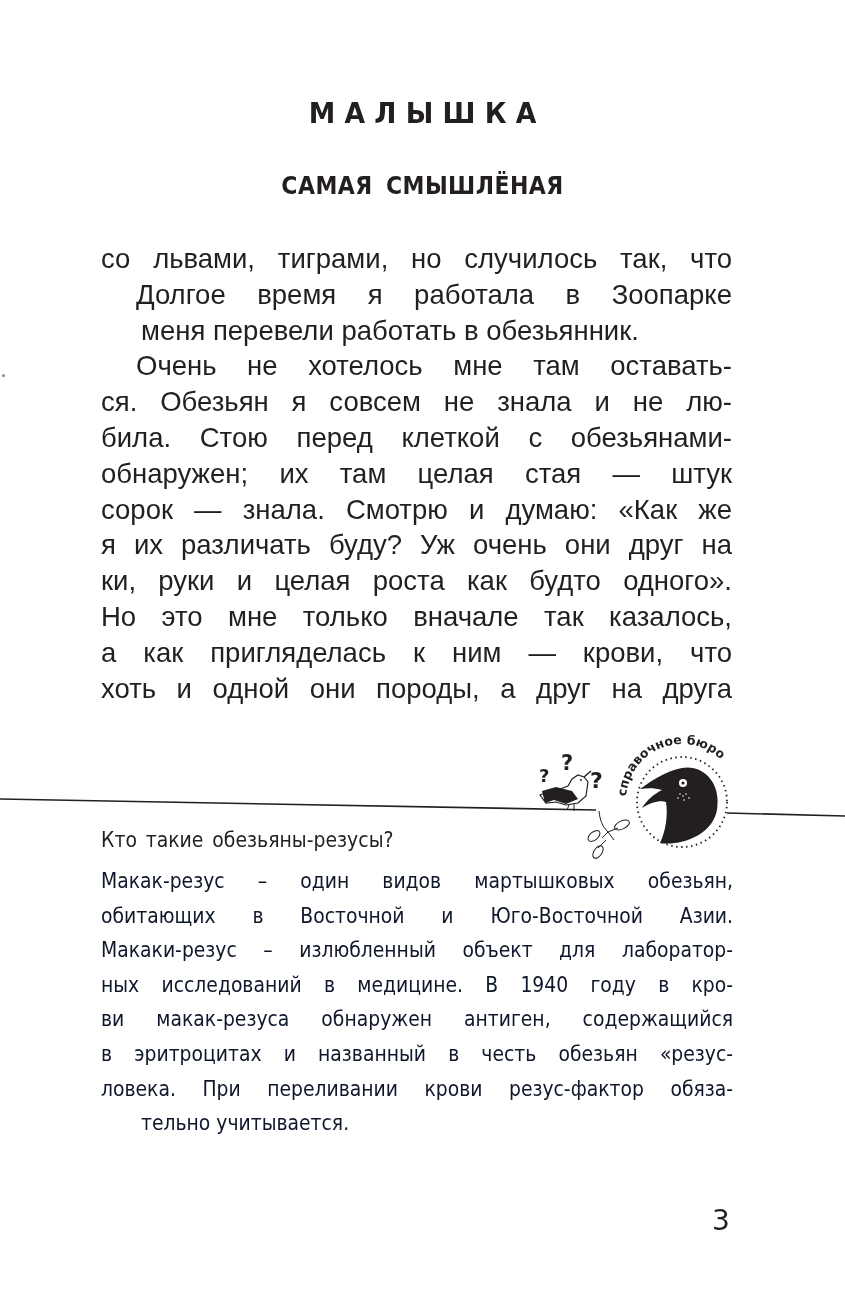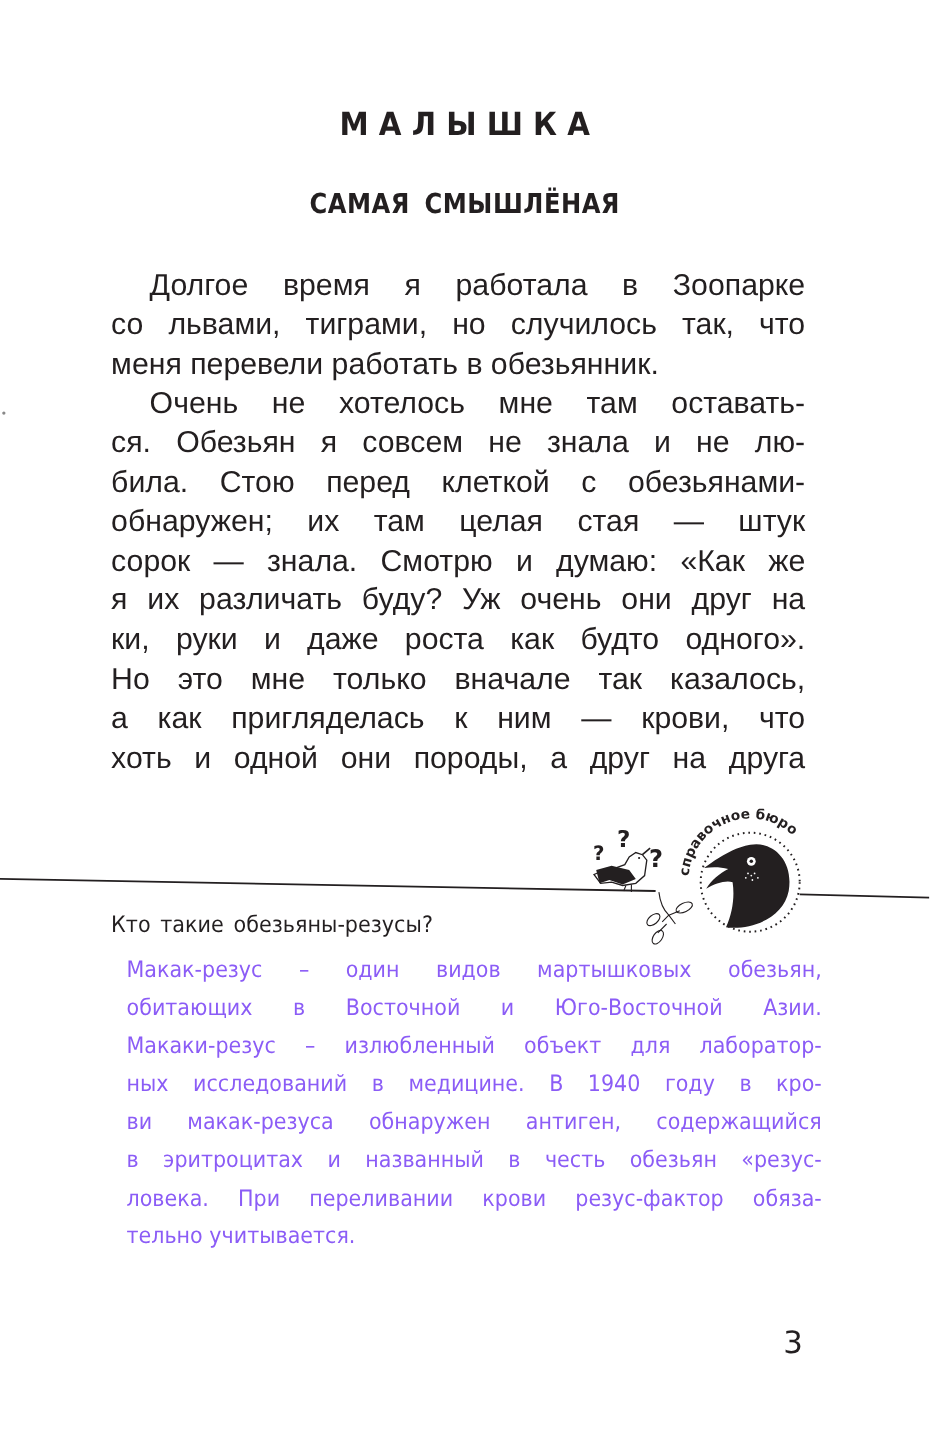--- a/index.html
+++ b/index.html
@@ -77,8 +77,8 @@
 <div class="subtitle">САМАЯ  СМЫШЛЁНАЯ</div>
 
 <div class="body-text">
+  <span class="line">со львами, тиграми, но случилось так, что</span>
   <span class="line indent">Долгое время я работала в Зоопарке</span>
-  <span class="line">со львами, тиграми, но случилось так, что</span>
   <span class="line last">меня перевели работать в обезьянник.</span>
   <span class="line indent">Очень не хотелось мне там оставать-</span>
   <span class="line">ся. Обезьян я совсем не знала и не лю-</span>

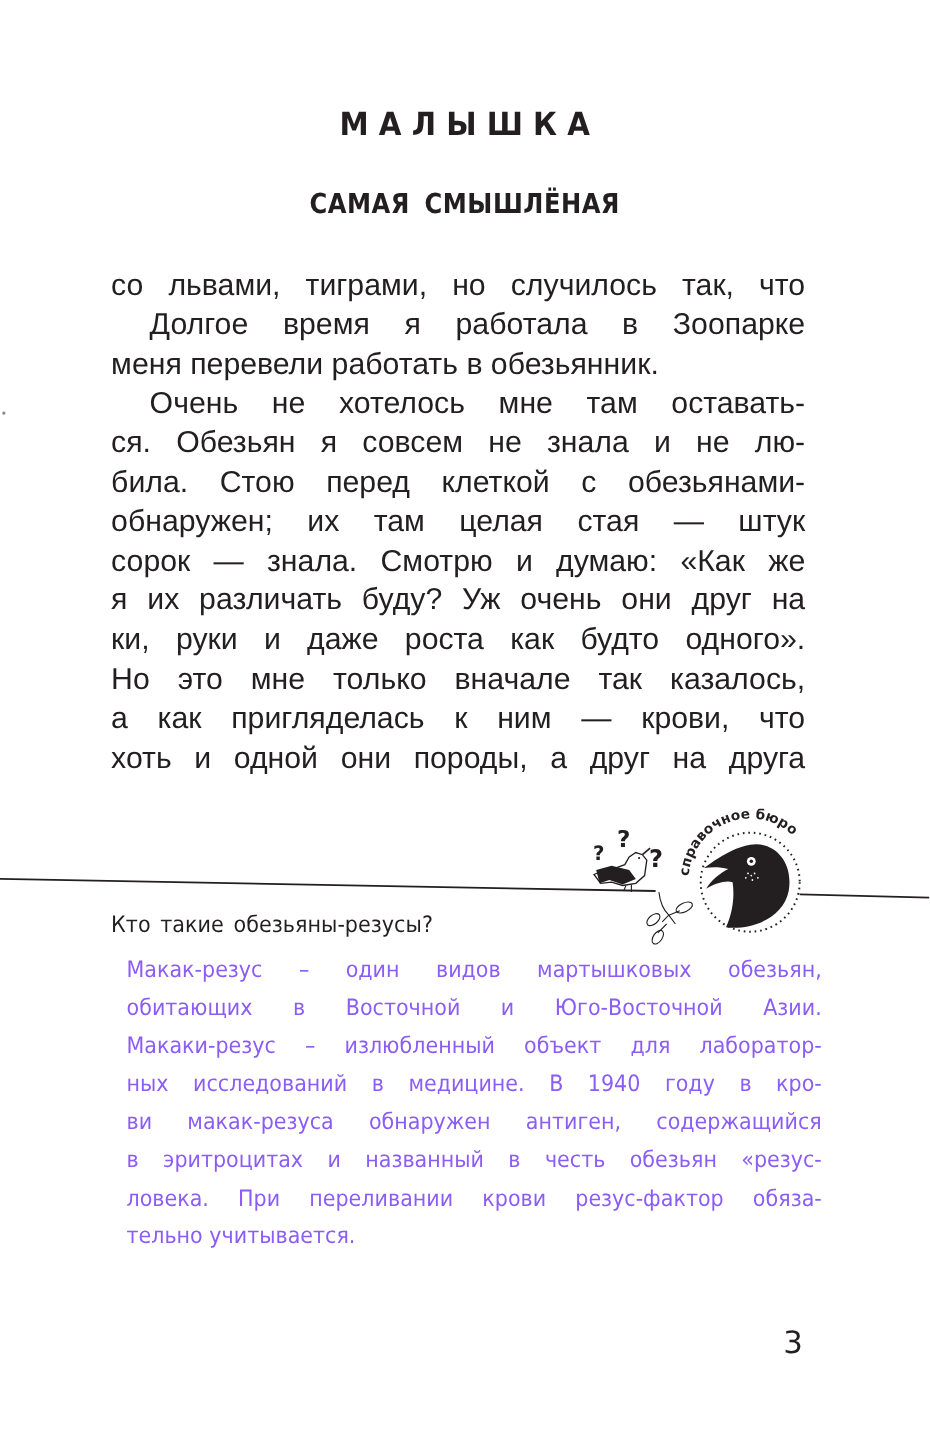--- a/index.html
+++ b/index.html
@@ -32,7 +32,7 @@
     display: block; white-space: nowrap; text-align: justify;
     text-align-last: justify; height: 35.8px;
   }
-  .line.last { text-align-last: left; }
+  .line.last { text-align-last: left; margin-left: 40px; }
   .indent { padding-left: 35px; }
   .bold { font-weight: normal; }
 

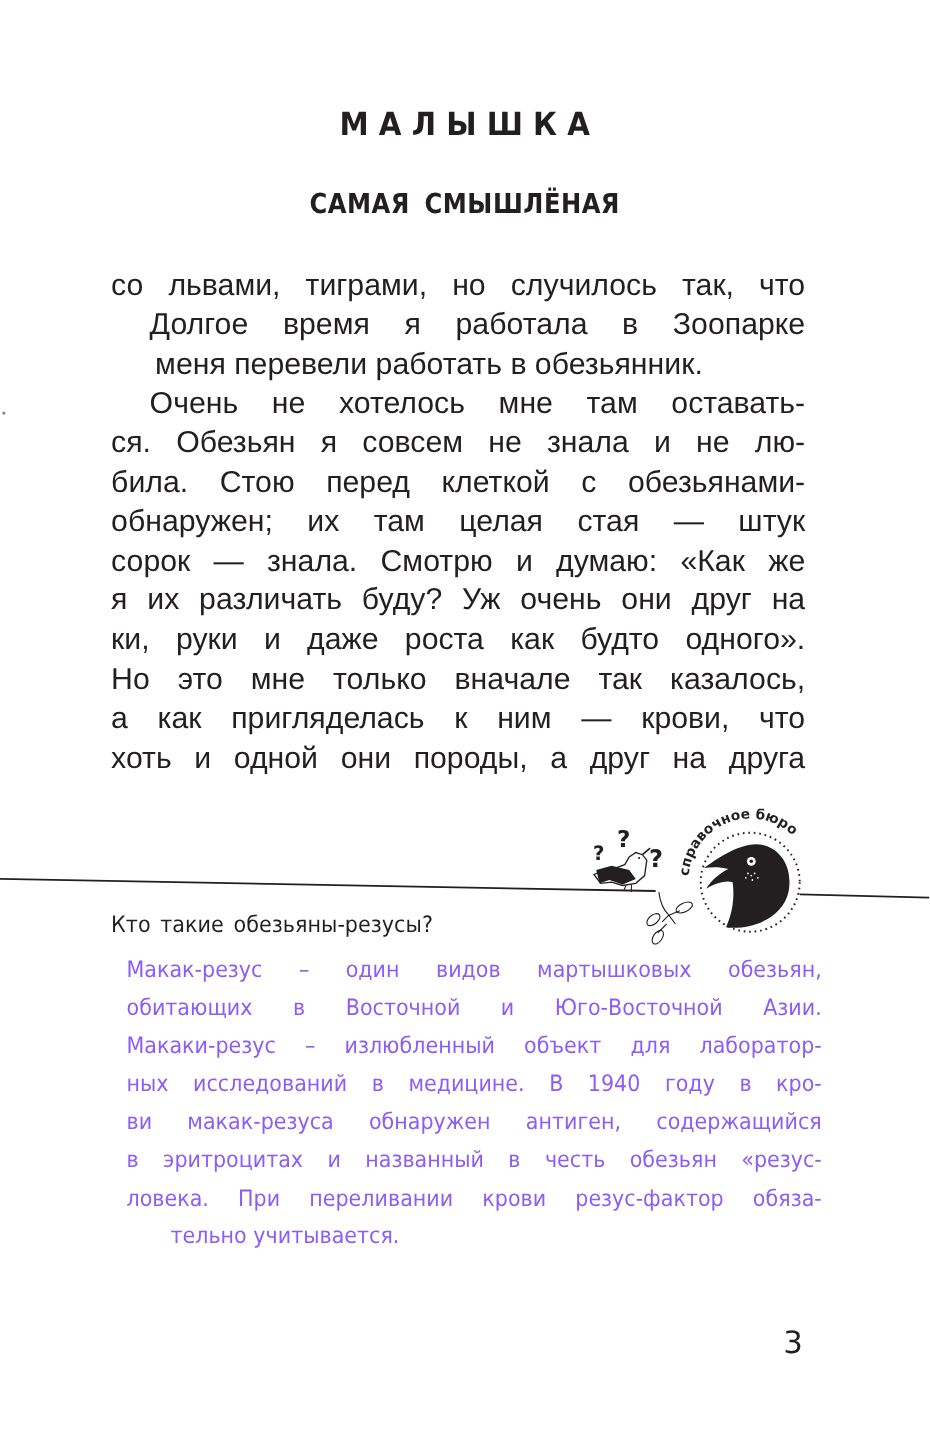--- a/index.html
+++ b/index.html
@@ -86,7 +86,7 @@
   <span class="line"><span class="bold">обнаружен</span><span>; их там целая стая — штук</span></span>
   <span class="line">сорок — знала. Смотрю и думаю: «Как же</span>
   <span class="line">я их различать буду? Уж очень они друг на</span>
-  <span class="line">ки, руки и даже роста как будто одного».</span>
+  <span class="line">ки, руки и целая роста как будто одного».</span>
   <span class="line">Но это мне только вначале так казалось,</span>
   <span class="line">а как пригляделась к ним — крови, что</span>
   <span class="line">хоть и одной они породы, а друг на друга</span>

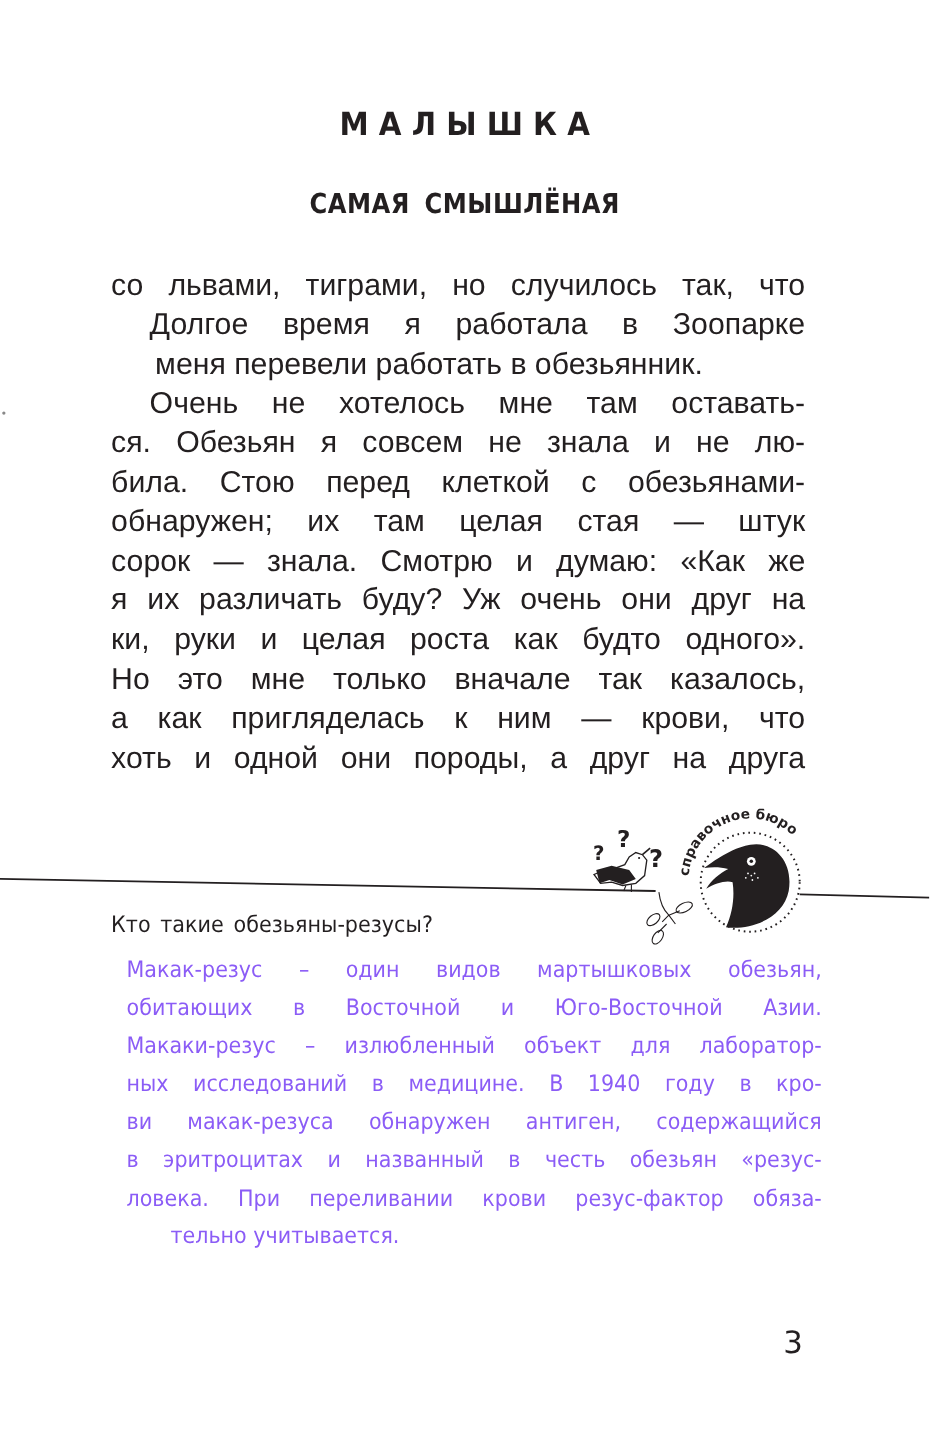--- a/index.html
+++ b/index.html
@@ -48,9 +48,9 @@
     transform: scaleX(0.92); transform-origin: left top;
   }
   .sidebar-text {
-    position: absolute; left: 115px; top: 864px; width: 632px;
+    position: absolute; left: 101px; top: 864px; width: 632px;
     font-family: "DejaVu Sans", sans-serif; font-weight: normal;
-    font-size: 20.5px; line-height: 34.6px; color: #8b5cf6;
+    font-size: 20.5px; line-height: 34.6px; color: #0f172a;
   }
   .sidebar-text .line { height: 34.6px; }
   .sidebar-text .inner {

